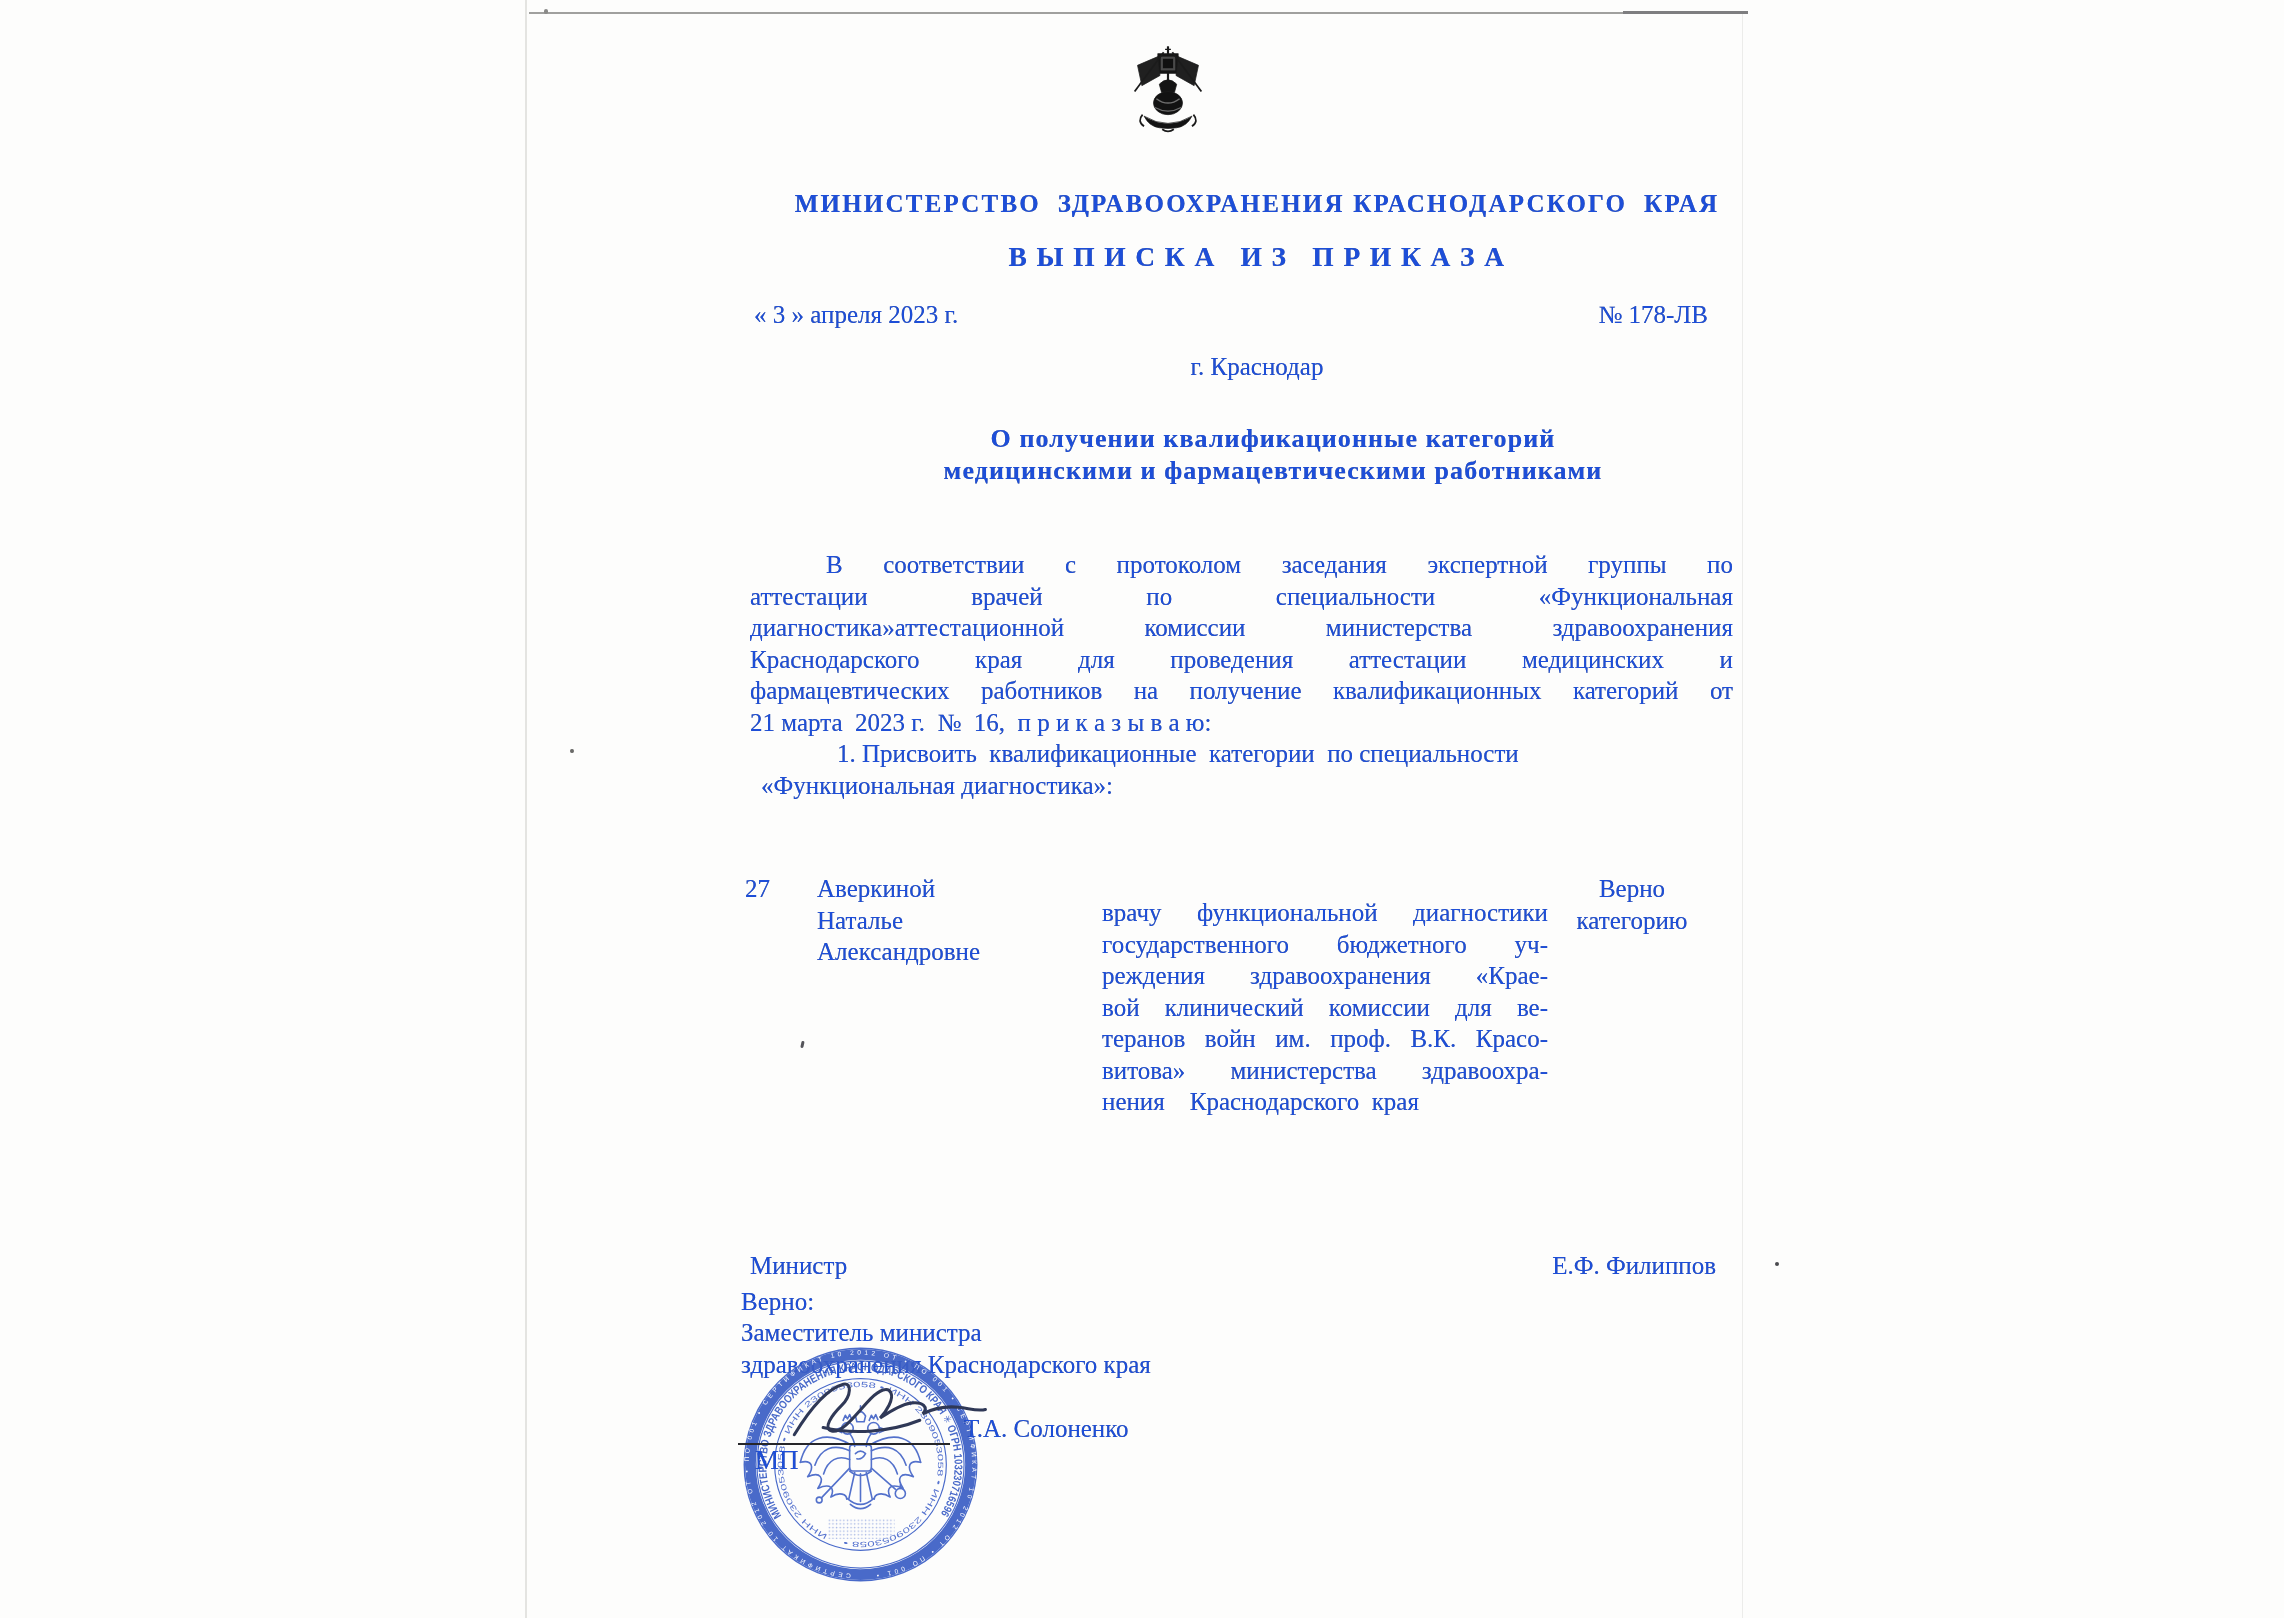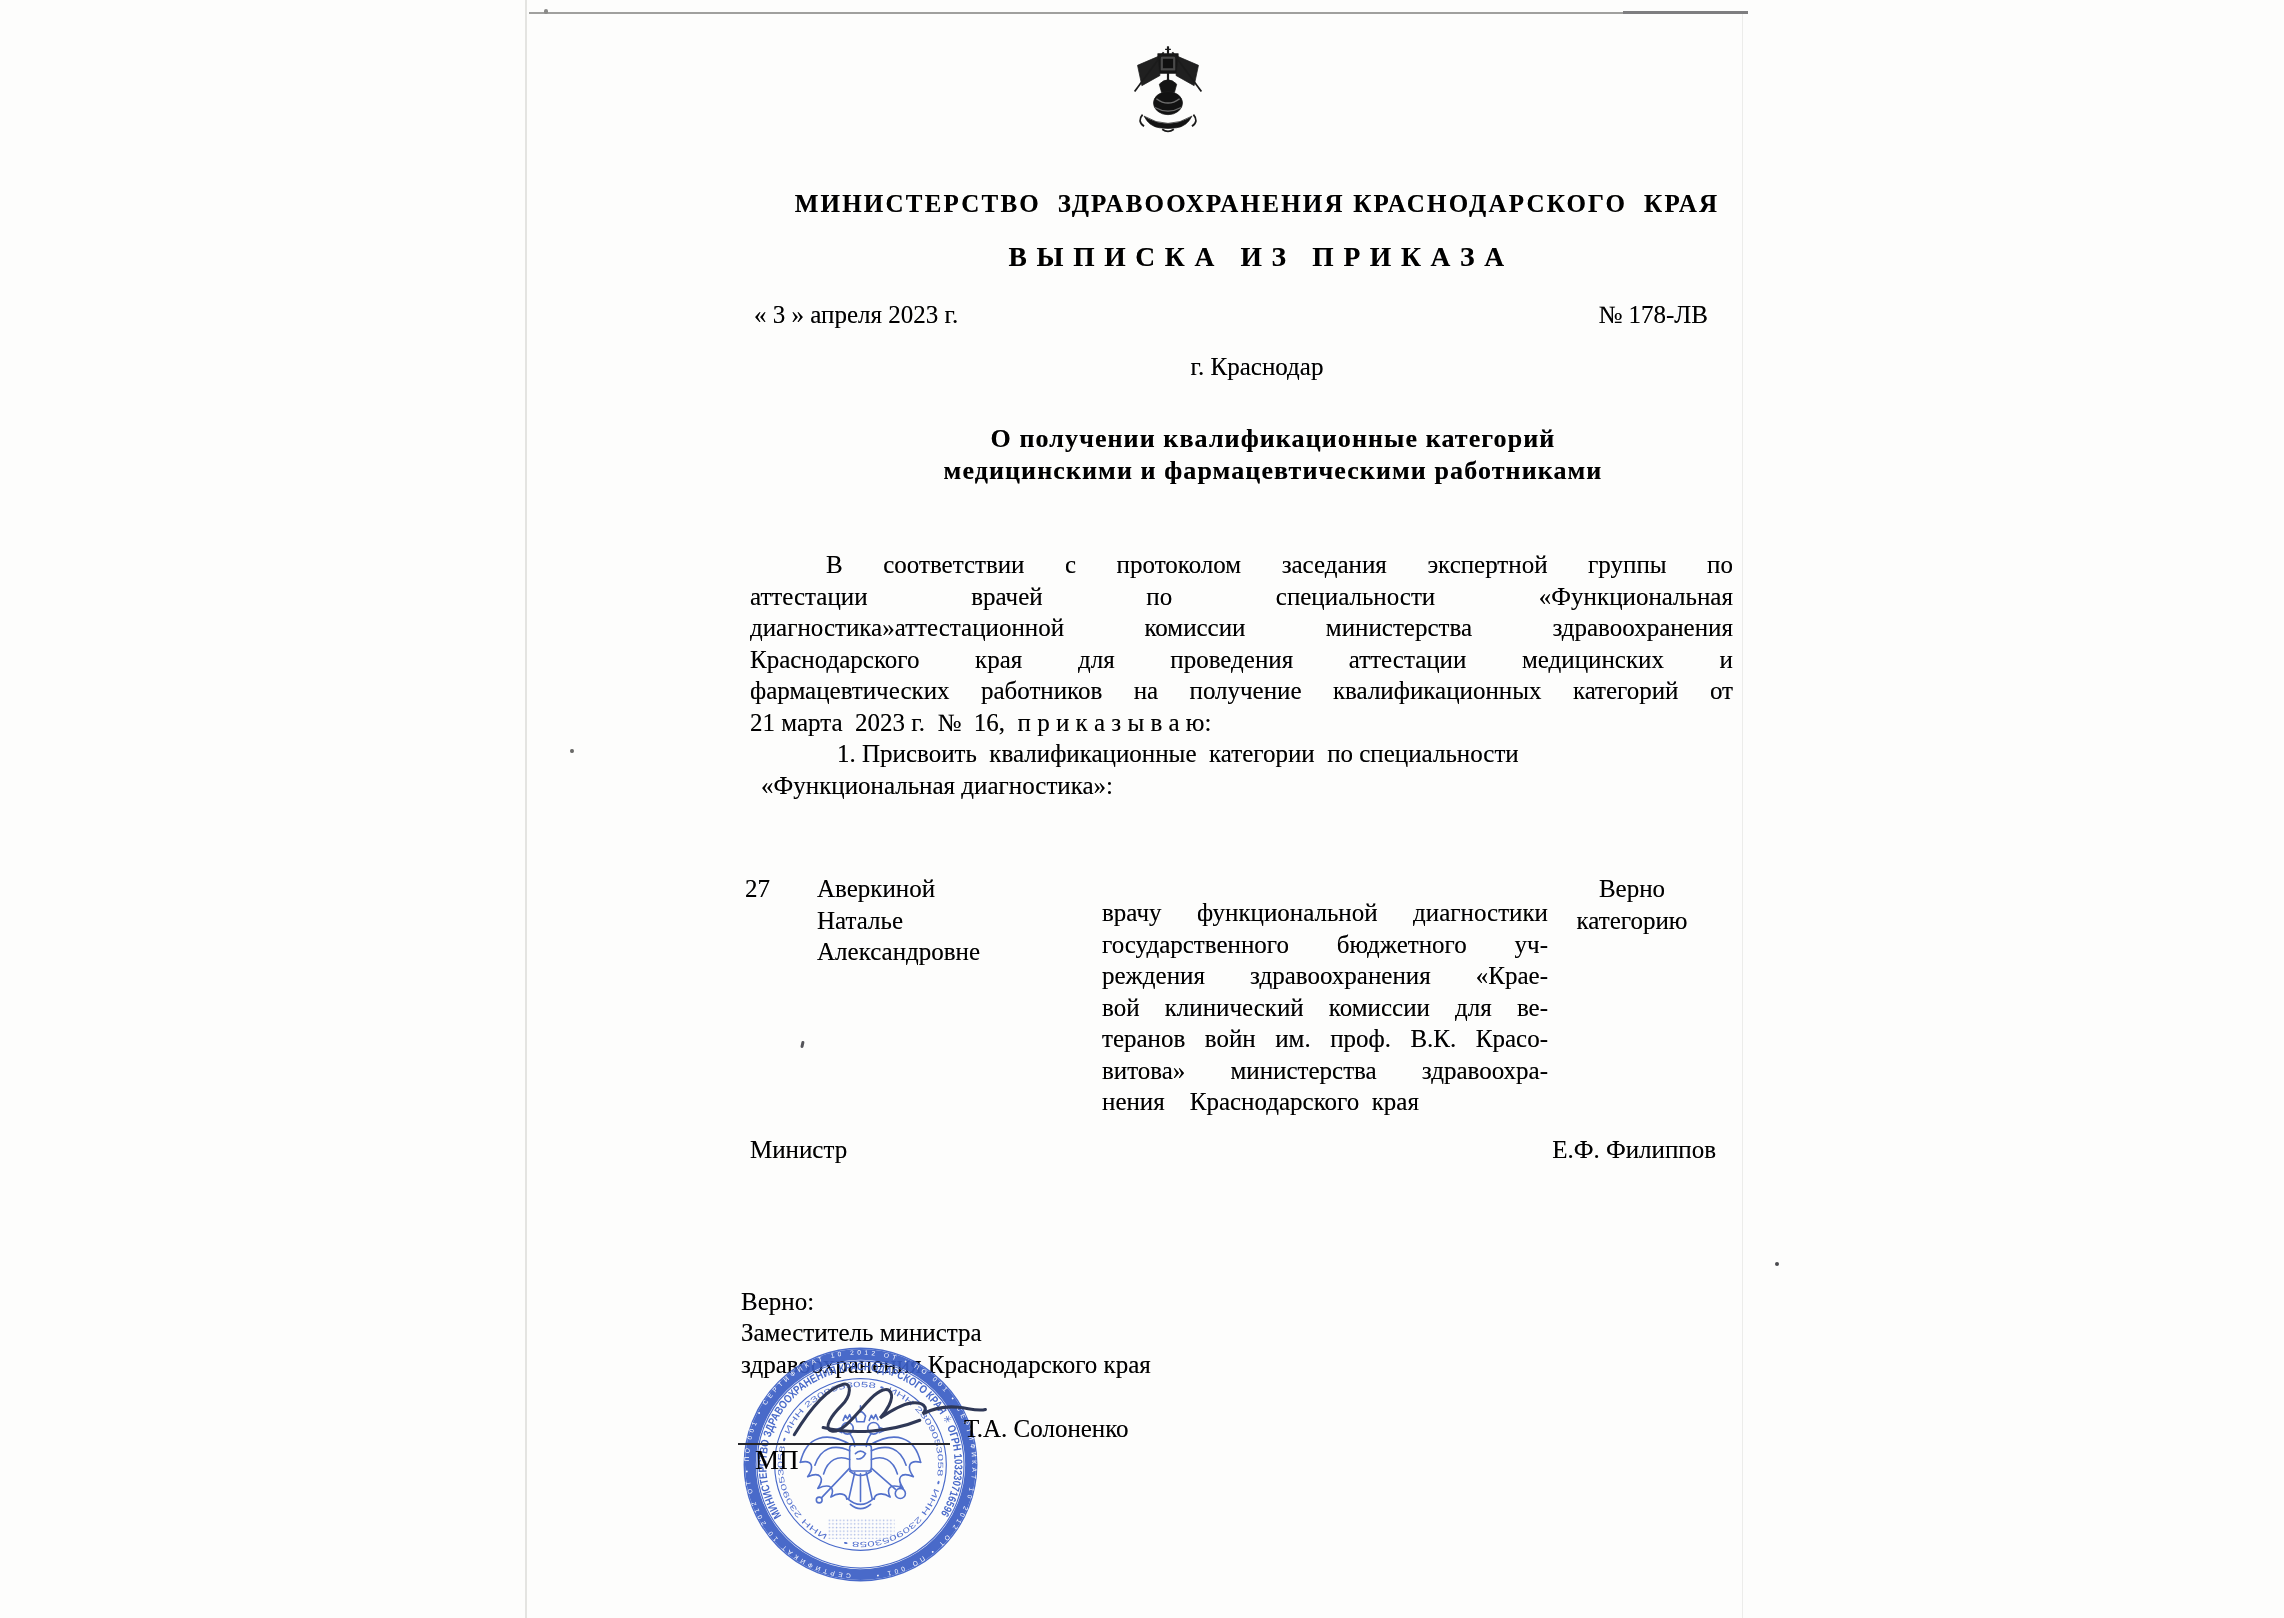--- a/index.html
+++ b/index.html
@@ -9,7 +9,7 @@
   
   .edge{position:absolute;background:#e3e3e0;}
   
-  .ink{color:#000000;text-shadow:0 0 0.4px rgba(40,40,40,.55);}
+  .ink{color:#1d4ed8;text-shadow:0 0 0.4px rgba(40,40,40,.55);}
   .line{height:31.5px;line-height:31.5px;white-space:pre;font-size:25px;}
   .just{display:flex;justify-content:space-between;}
   .just span{display:inline-block;}

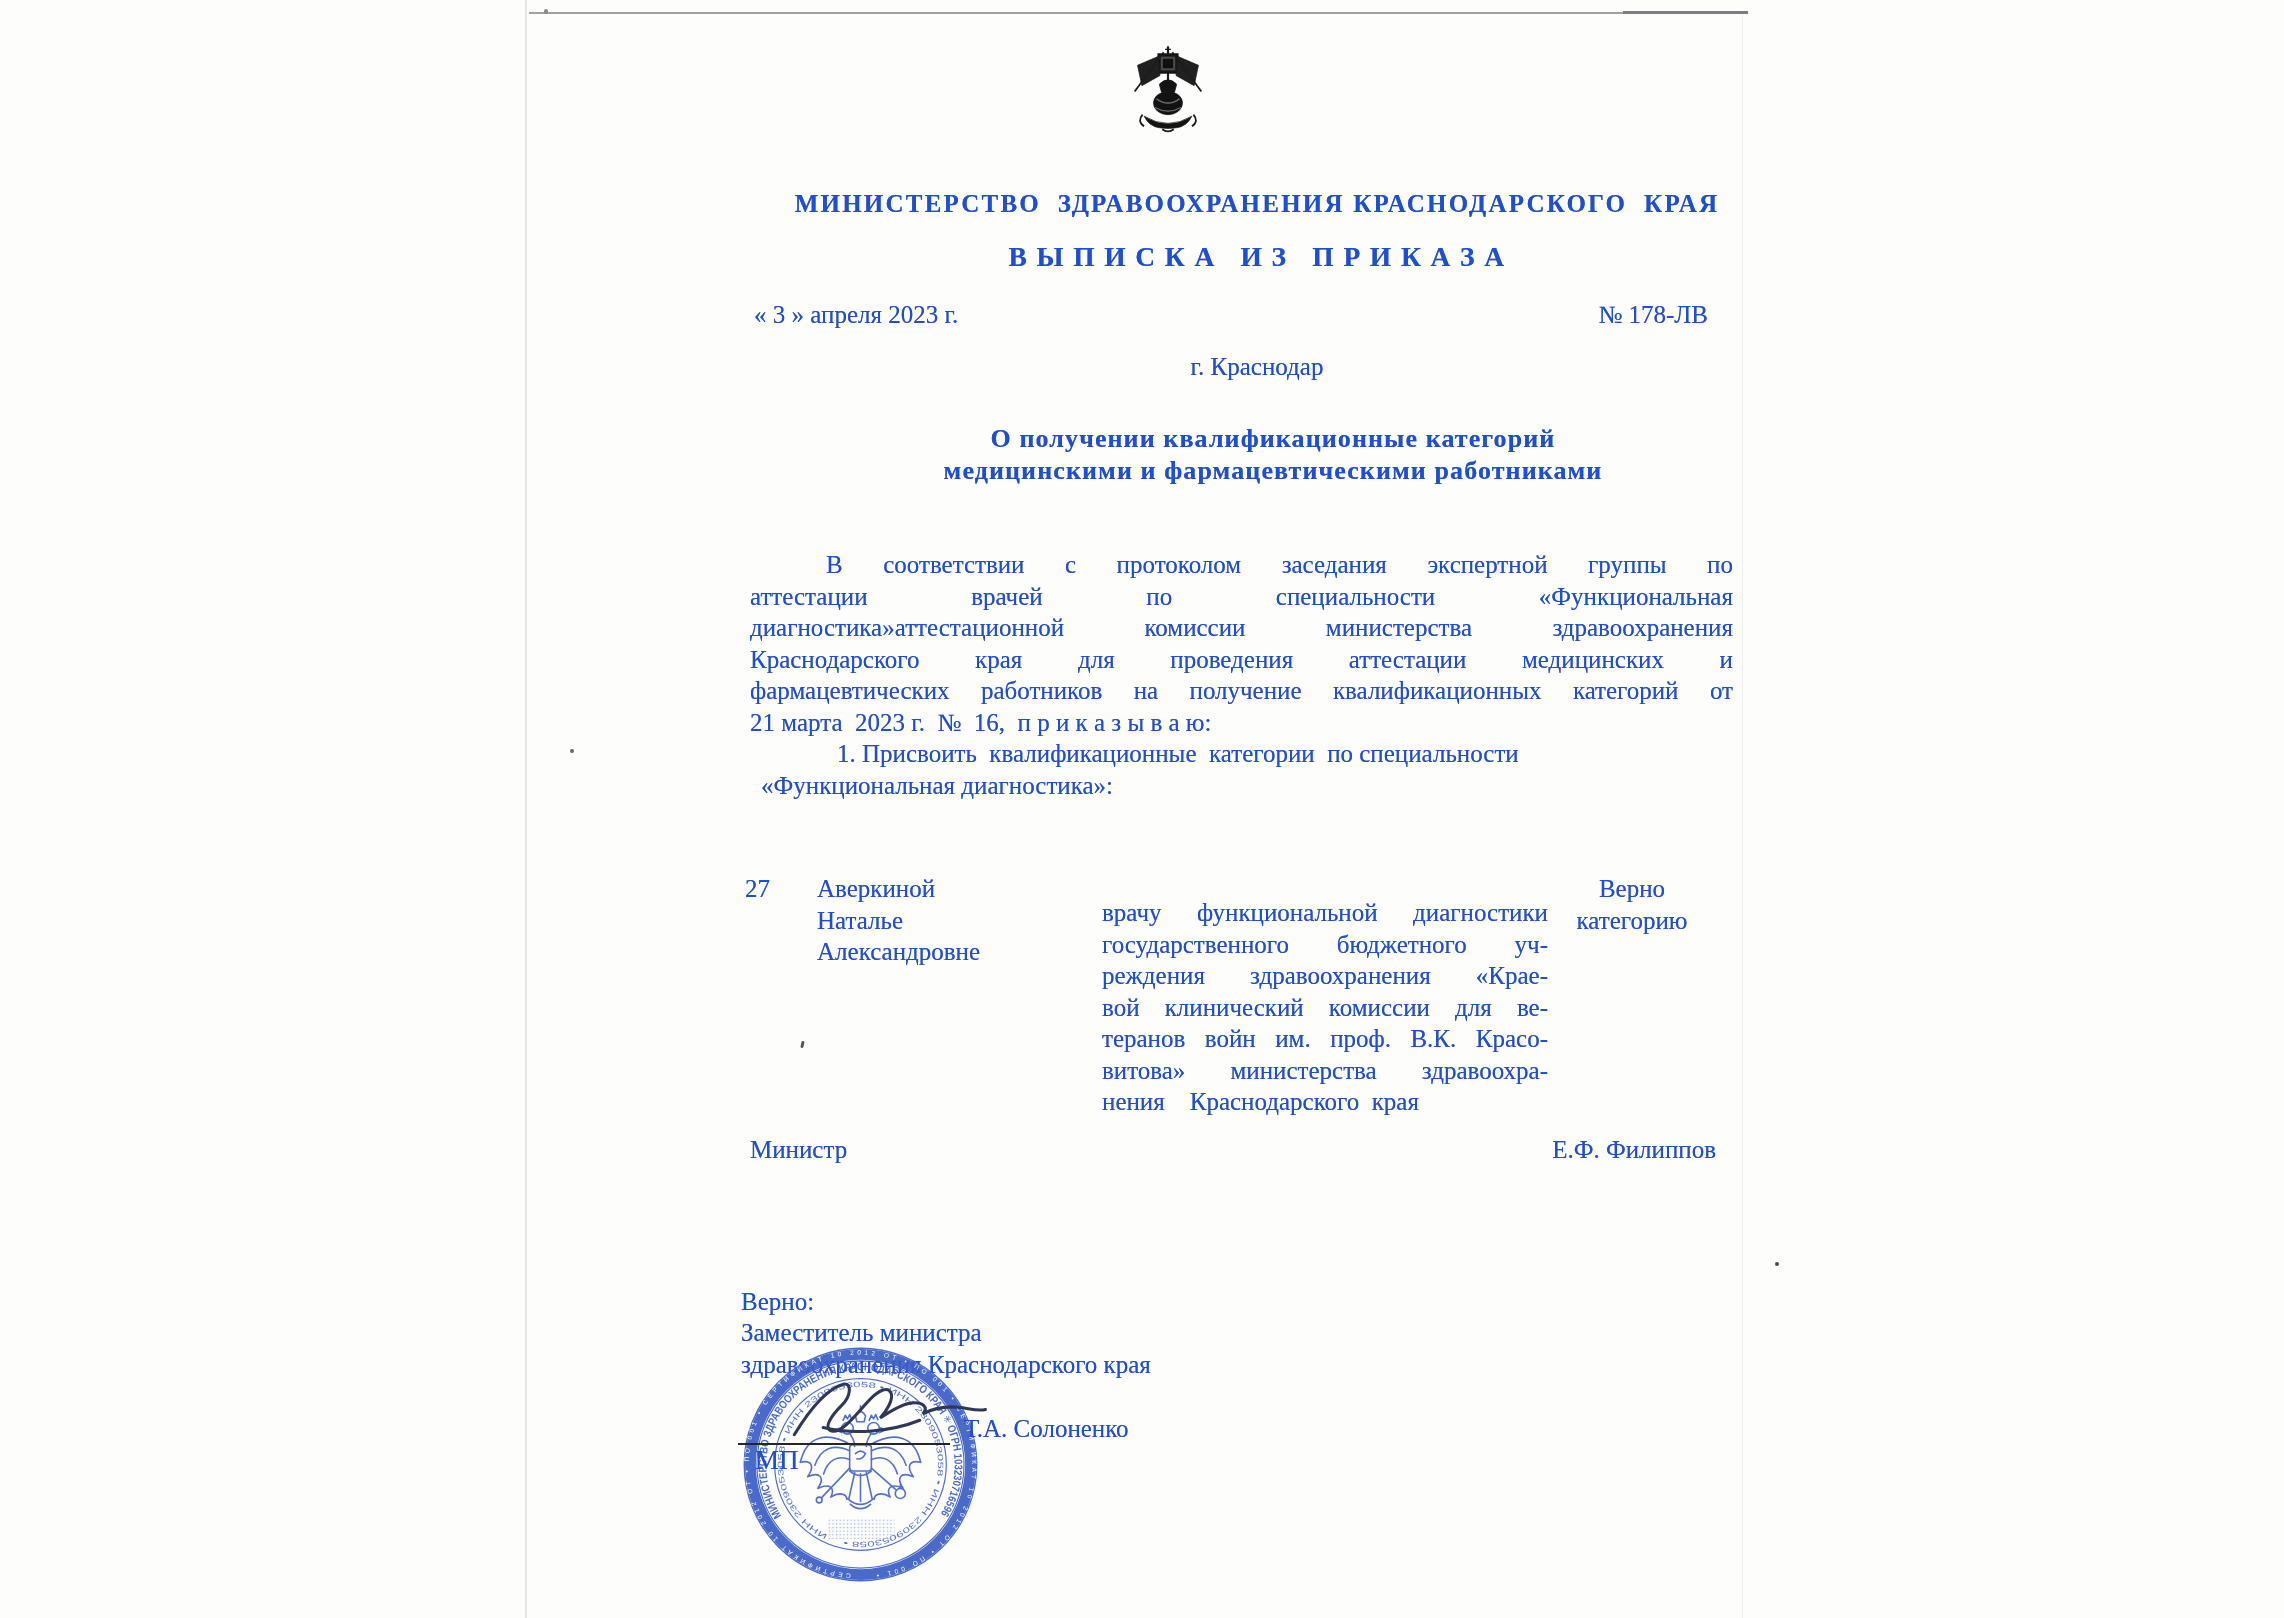--- a/index.html
+++ b/index.html
@@ -108,7 +108,7 @@
       </div>
   </div>
 
-  <div class="abs ink hdr-date-row" style="left:750px;top:1134px;width:966px;height:32px;line-height:32px;">
+  <div class="abs ink hdr-date-row" style="left:750px;top:1250px;width:966px;height:32px;line-height:32px;">
     <span>Министр</span>
     <span>Е.Ф. Филиппов</span>
   </div>

